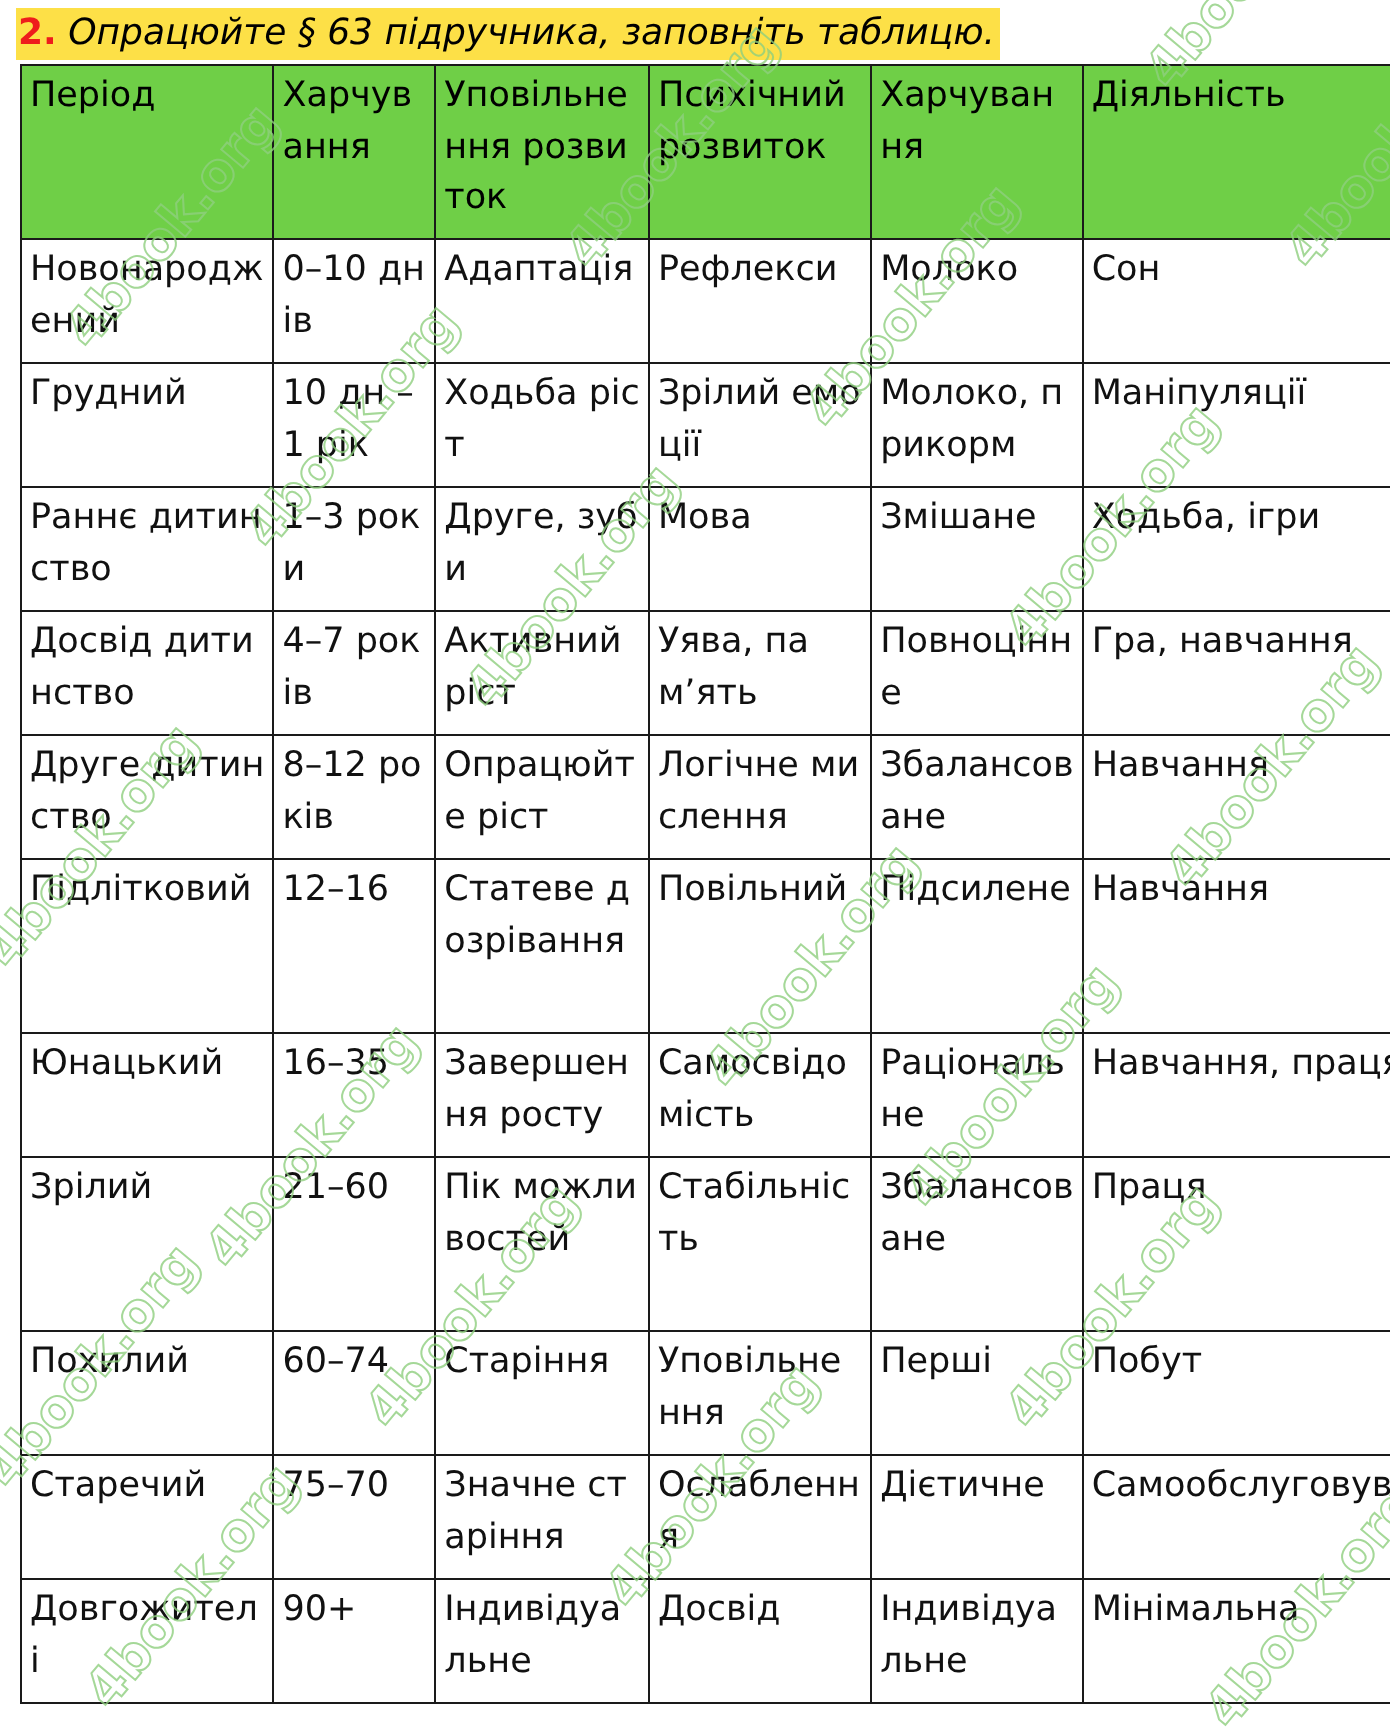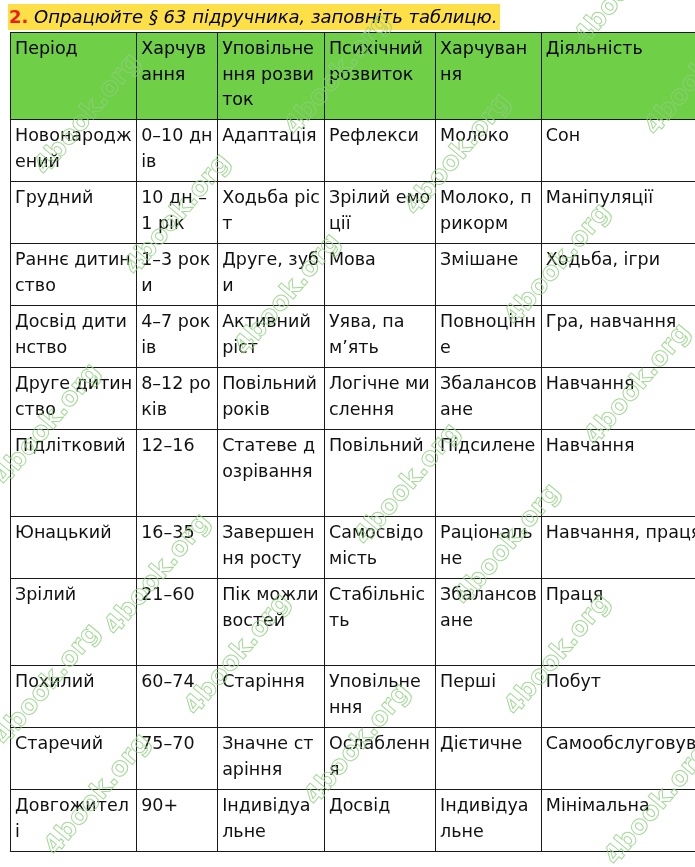--- a/index.html
+++ b/index.html
@@ -144,7 +144,7 @@
     <tr class="r2">
       <td>Друге дитинство</td>
       <td>8–12 років</td>
-      <td>Повільний років</td>
+      <td>Опрацюйте ріст</td>
       <td>Логічне мислення</td>
       <td>Збалансоване</td>
       <td>Навчання</td>

